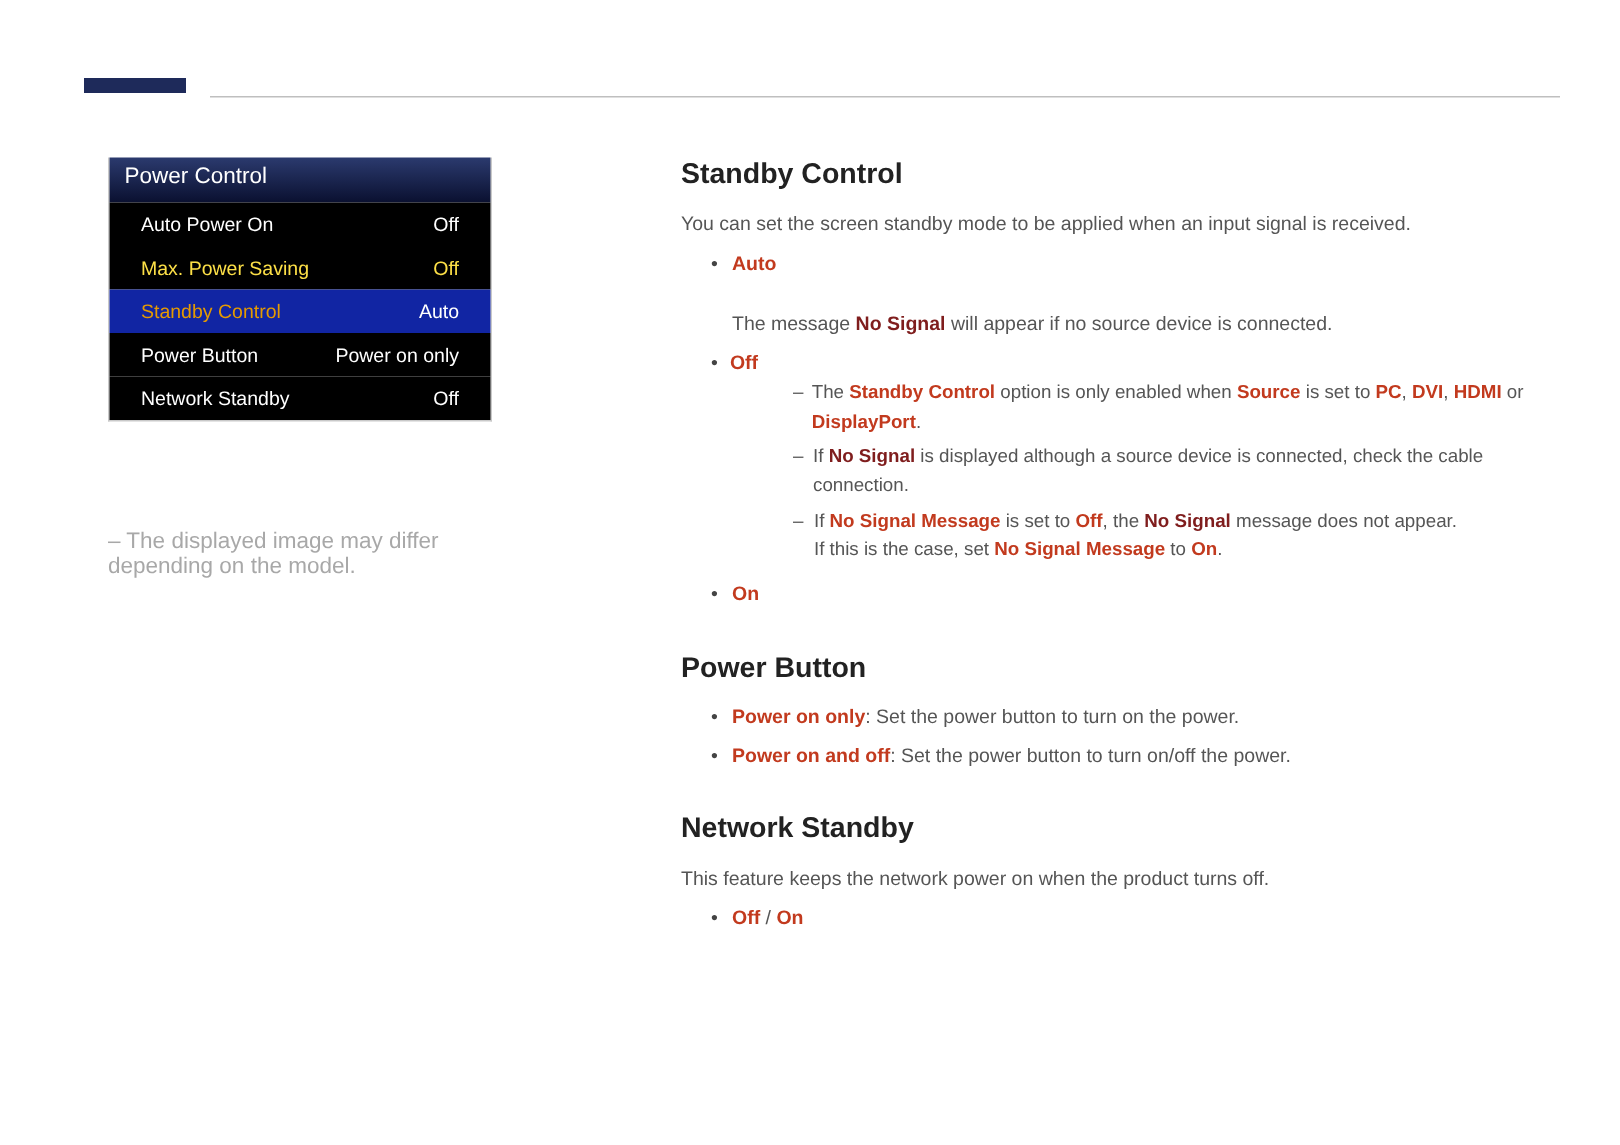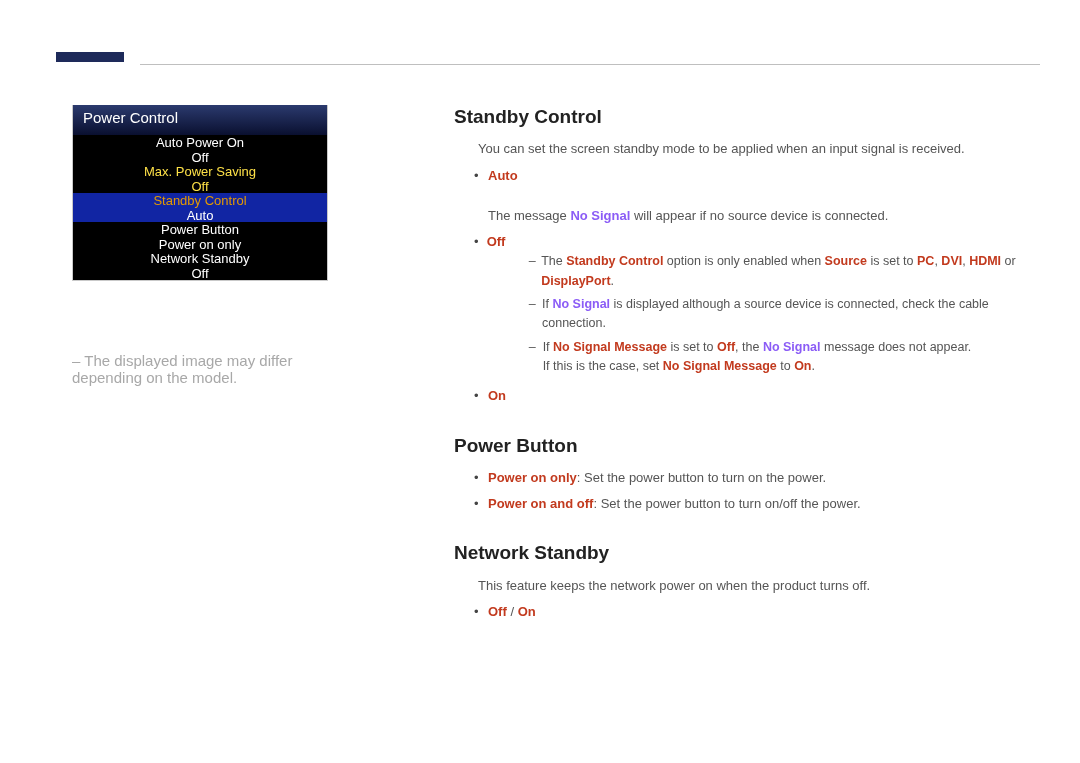--- a/index.html
+++ b/index.html
@@ -49,10 +49,9 @@
     justify-content: space-between;
     align-items: center;
     height: 29px;
-    padding: 0 0;
+    padding: 0 21px;
     font-size: 13px;
     font-weight: 300;
-    flex-direction: column;
   }
   .row-auto { background: #000000; color:#ffffff; }
   .row-max  { background: #000000; color:#fde047; }

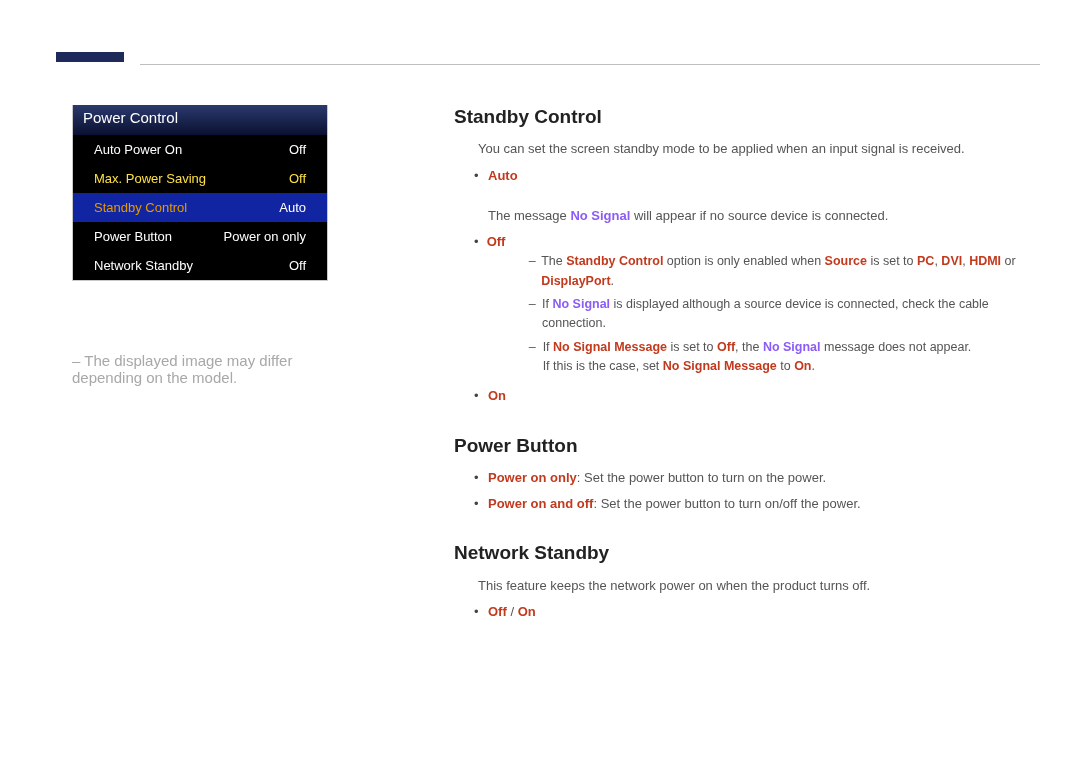--- a/index.html
+++ b/index.html
@@ -85,7 +85,7 @@
     margin-bottom: 8px;
   }
   .content h2.later { margin-top: 24px; }
-  .content p { margin-bottom: 6px; margin-left: 24px; }
+  .content p { margin-bottom: 6px; }
   .bullets { margin-left: 20px; margin-top:6px; }
   .bullets .bl { display:flex; margin-bottom:6px; }
   .bullets .dot { width:14px; color:#444; font-size:13px; }

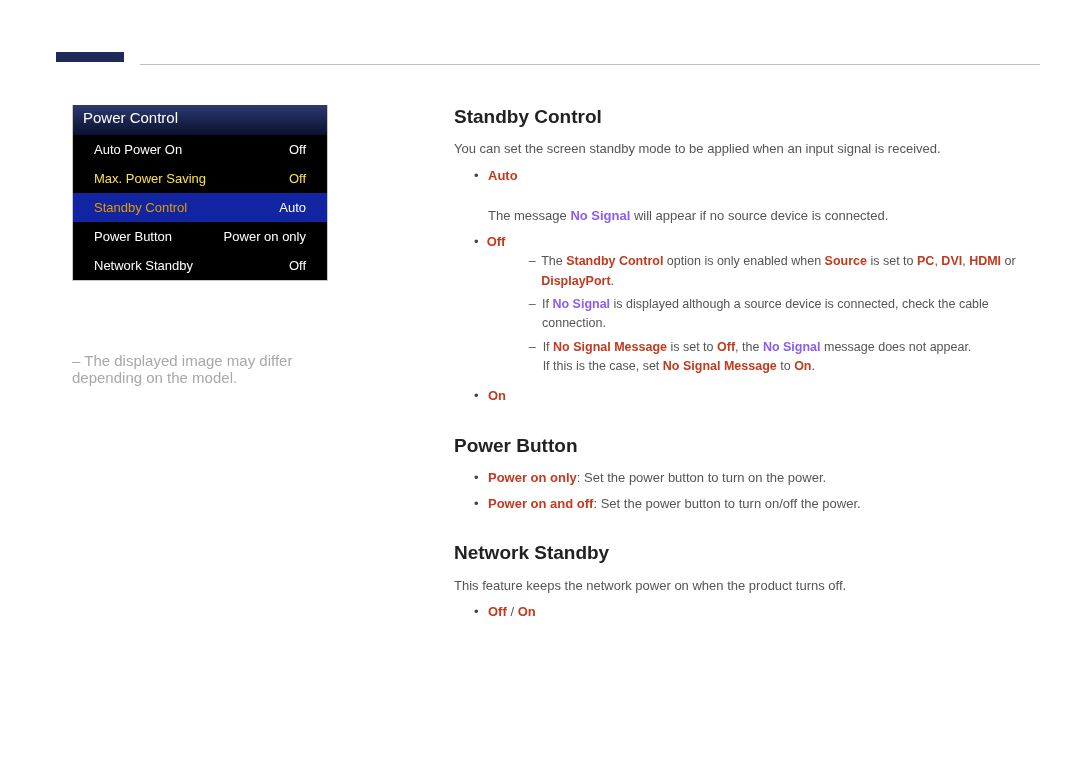--- a/index.html
+++ b/index.html
@@ -93,7 +93,7 @@
   .sub .sl { display:flex; margin-bottom:4px; }
   .sub .sdot { width:14px; }
   .em-red { font-weight:600; color:#c23a1e; }
-  .em-black { font-weight:600; color:#8b5cf6; }
+  .em-black { font-weight:600; color:#7f1d1d; }
 </style>
 </head>
 <body>

